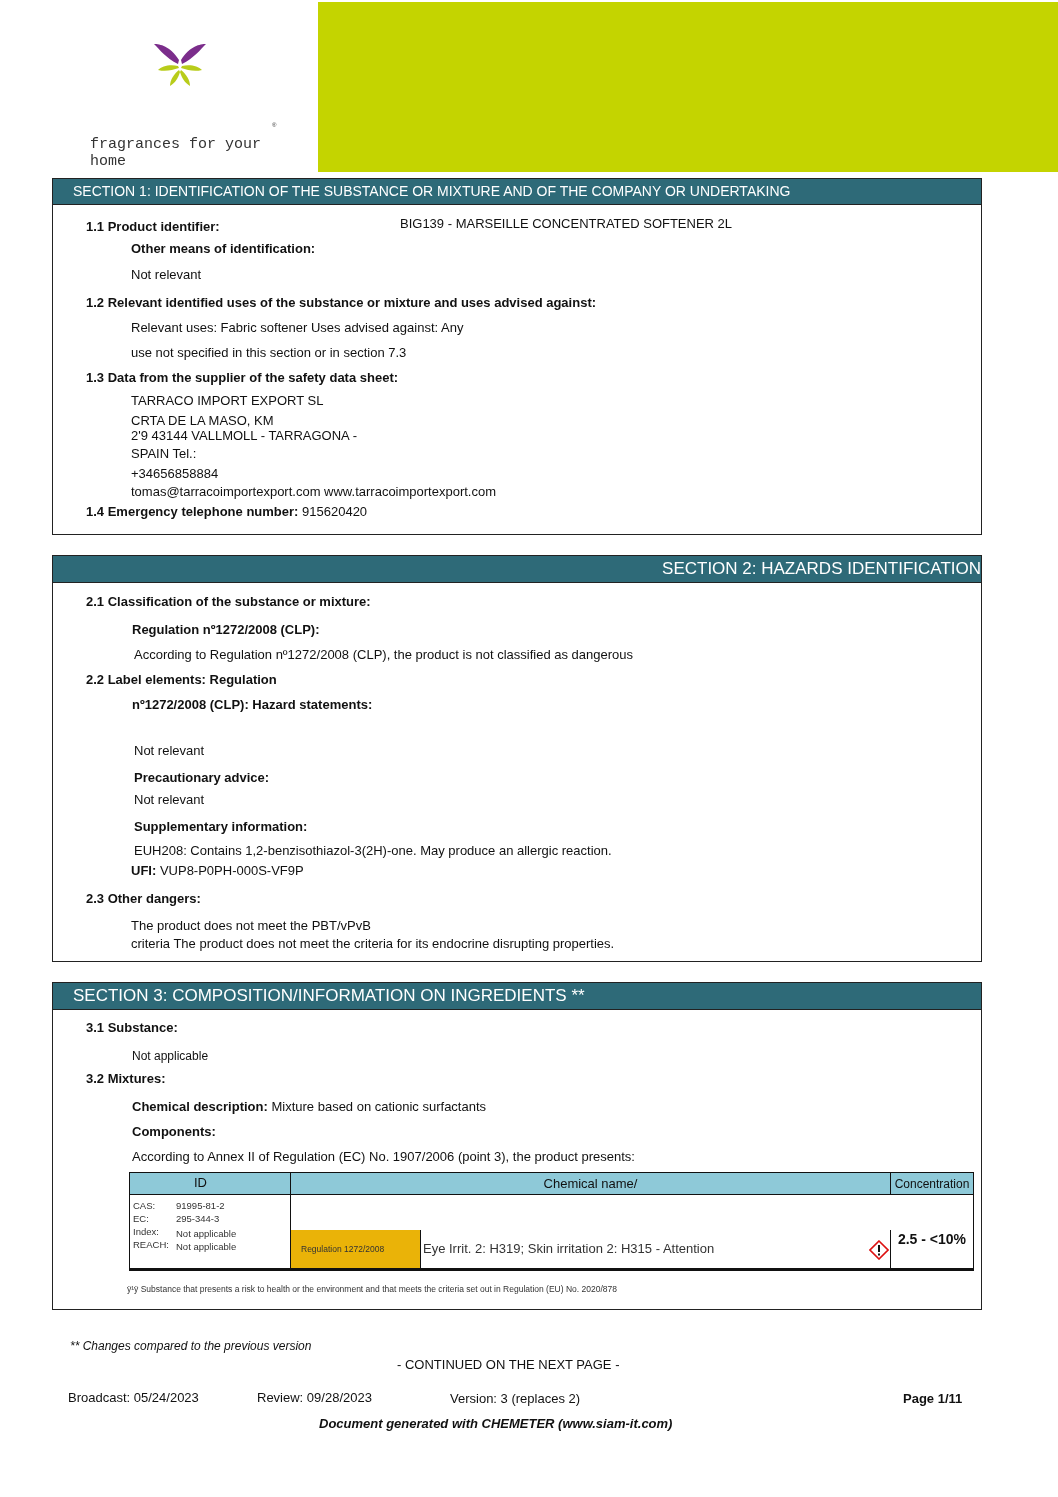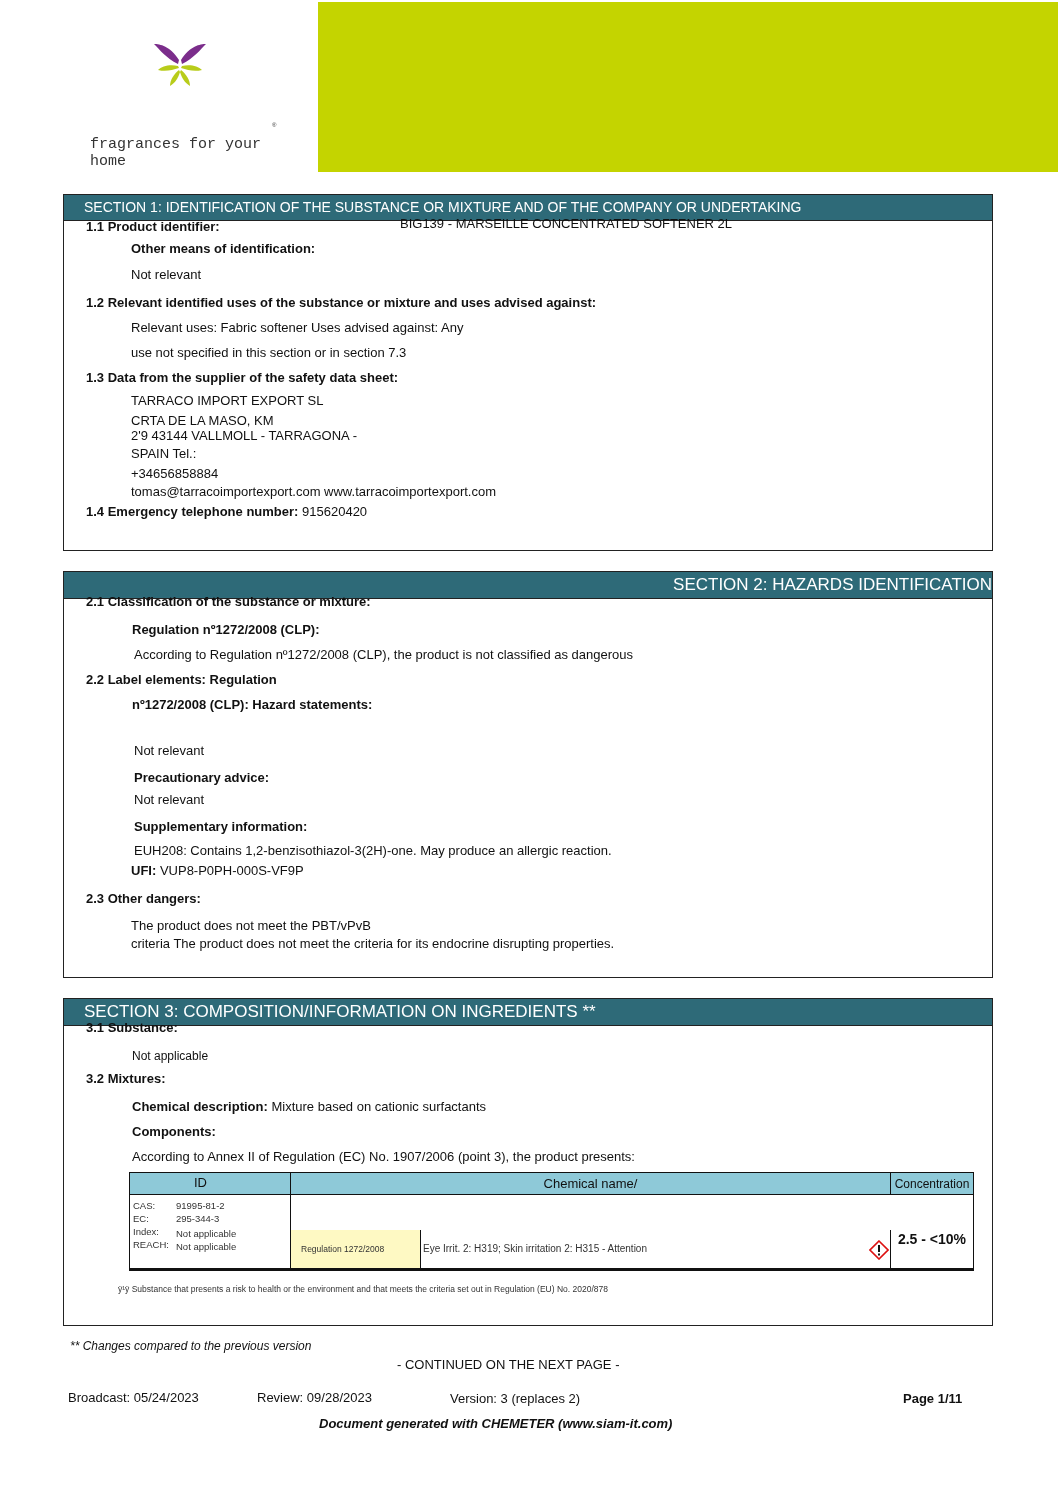--- a/index.html
+++ b/index.html
@@ -11,7 +11,7 @@
   .logo-tag { position: absolute; left: 4px; top: 96px; font-size: 15px; color: #333; font-family: Liberation Mono, monospace; }
   .logo-reg { position: absolute; left: 186px; top: 82px; font-size: 6px; color: #333; }
 
-  .section { position: absolute; left: 63px; width: 930px; border: 1.5px solid #222; box-sizing: border-box; margin-top: 16px; }
+  .section { position: absolute; left: 52px; width: 930px; border: 1.5px solid #222; box-sizing: border-box; }
   .section-head { background: #2e6a78; color: #fff; border-bottom: 1.5px solid #222; box-sizing: border-box; padding-left: 20px; }
   .t { position: absolute; font-size: 13px; white-space: nowrap; line-height: 1.2; }
   .b { font-weight: bold; }

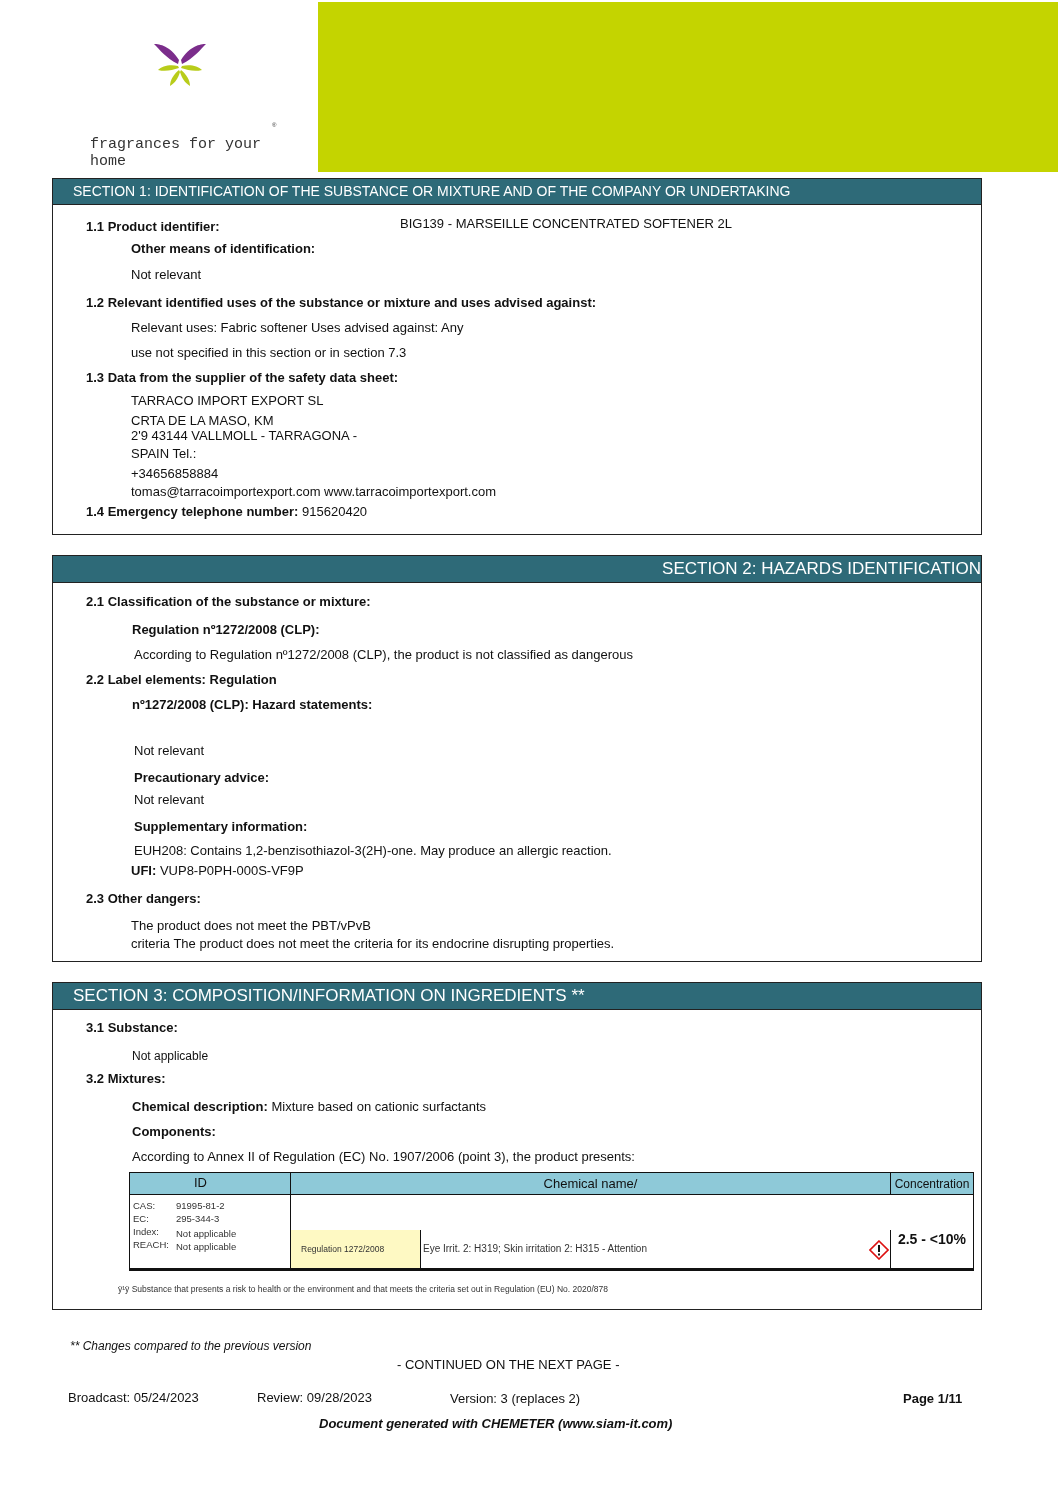--- a/index.html
+++ b/index.html
@@ -123,7 +123,7 @@
   </div>
 
 
-  <div class="abs" style="left:162px;top:58px;width:130px;height:38px;background:#fef9c3;border-right:1.5px solid #111;box-sizing:border-box;font-size:8.5px;color:#333;line-height:38px;padding-left:10px;white-space:nowrap;overflow:visible;">
+  <div class="abs" style="left:162px;top:58px;width:130px;height:38px;background:#eab308;border-right:1.5px solid #111;box-sizing:border-box;font-size:8.5px;color:#333;line-height:38px;padding-left:10px;white-space:nowrap;overflow:visible;">
     <span>Regulation 1272/2008</span>
   </div>
   <div class="abs" style="left:292px;top:58px;width:470px;height:38px;border-right:1.5px solid #111;box-sizing:border-box;font-size:10px;color:#333;line-height:38px;padding-left:2px;">

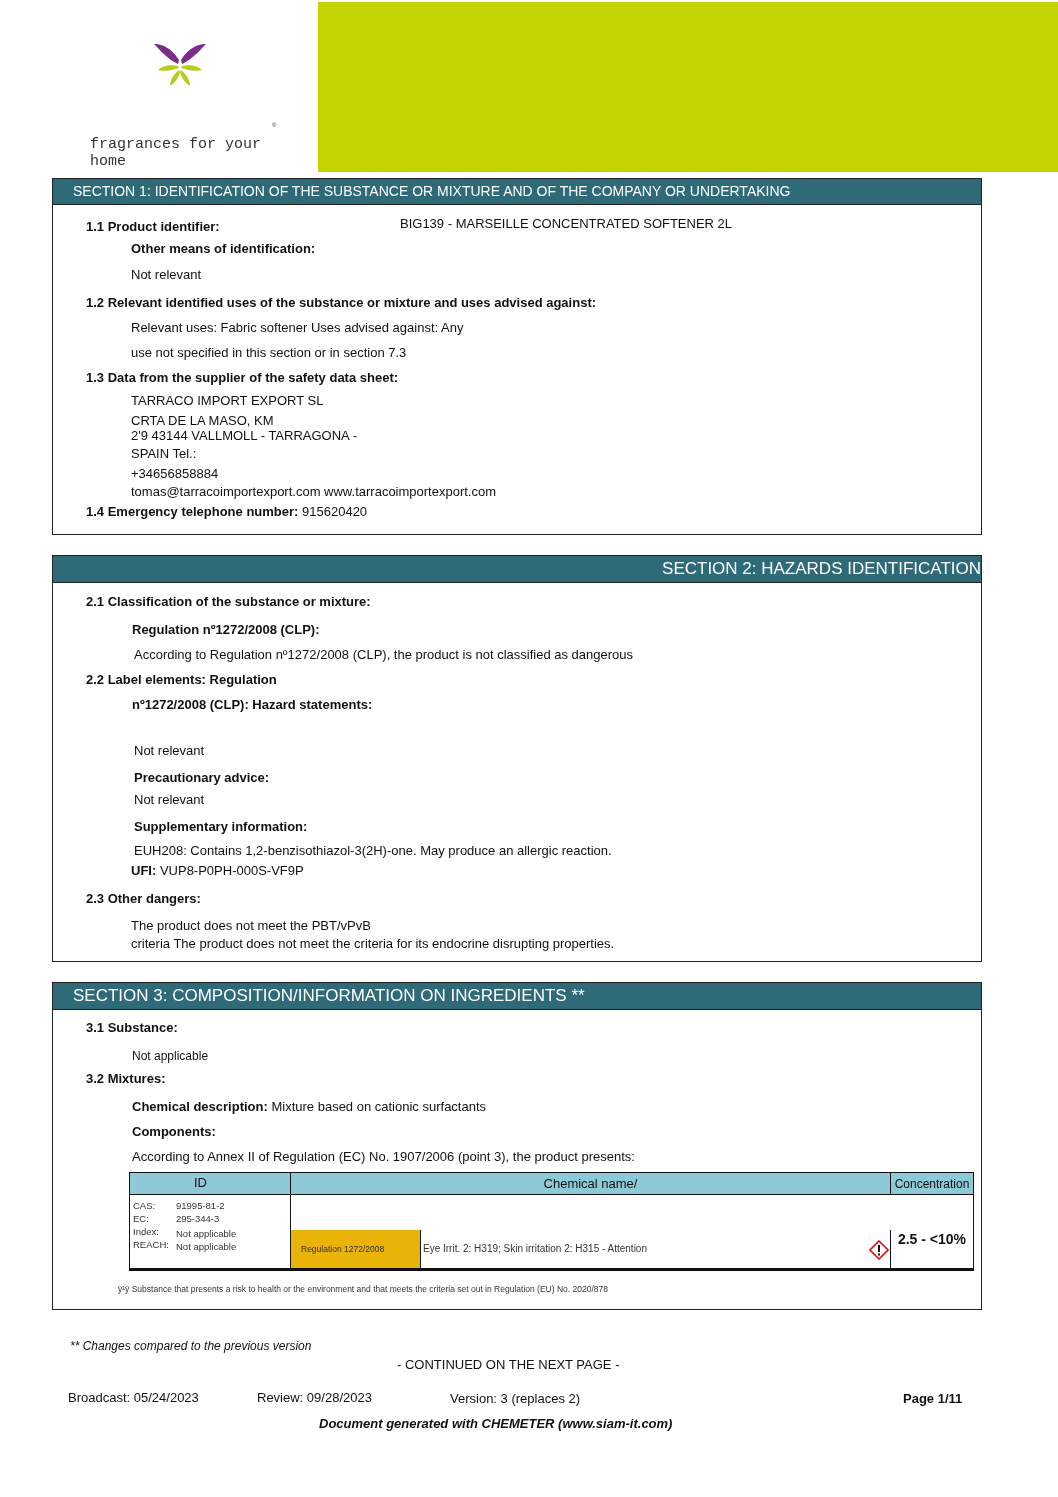--- a/index.html
+++ b/index.html
@@ -126,7 +126,7 @@
   <div class="abs" style="left:162px;top:58px;width:130px;height:38px;background:#eab308;border-right:1.5px solid #111;box-sizing:border-box;font-size:8.5px;color:#333;line-height:38px;padding-left:10px;white-space:nowrap;overflow:visible;">
     <span>Regulation 1272/2008</span>
   </div>
-  <div class="abs" style="left:292px;top:58px;width:470px;height:38px;border-right:1.5px solid #111;box-sizing:border-box;font-size:10px;color:#333;line-height:38px;padding-left:2px;">
+  <div class="abs" style="left:292px;top:58px;width:470px;height:38px;border-right:1.5px solid #111;box-sizing:border-box;font-size:13px;color:#333;line-height:38px;padding-left:2px;">
     <span>Eye Irrit. 2: H319; Skin irritation 2: H315 - Attention</span>
   </div>
   <svg class="abs" style="left:740px;top:68px" width="20" height="20" viewBox="0 0 20 20">

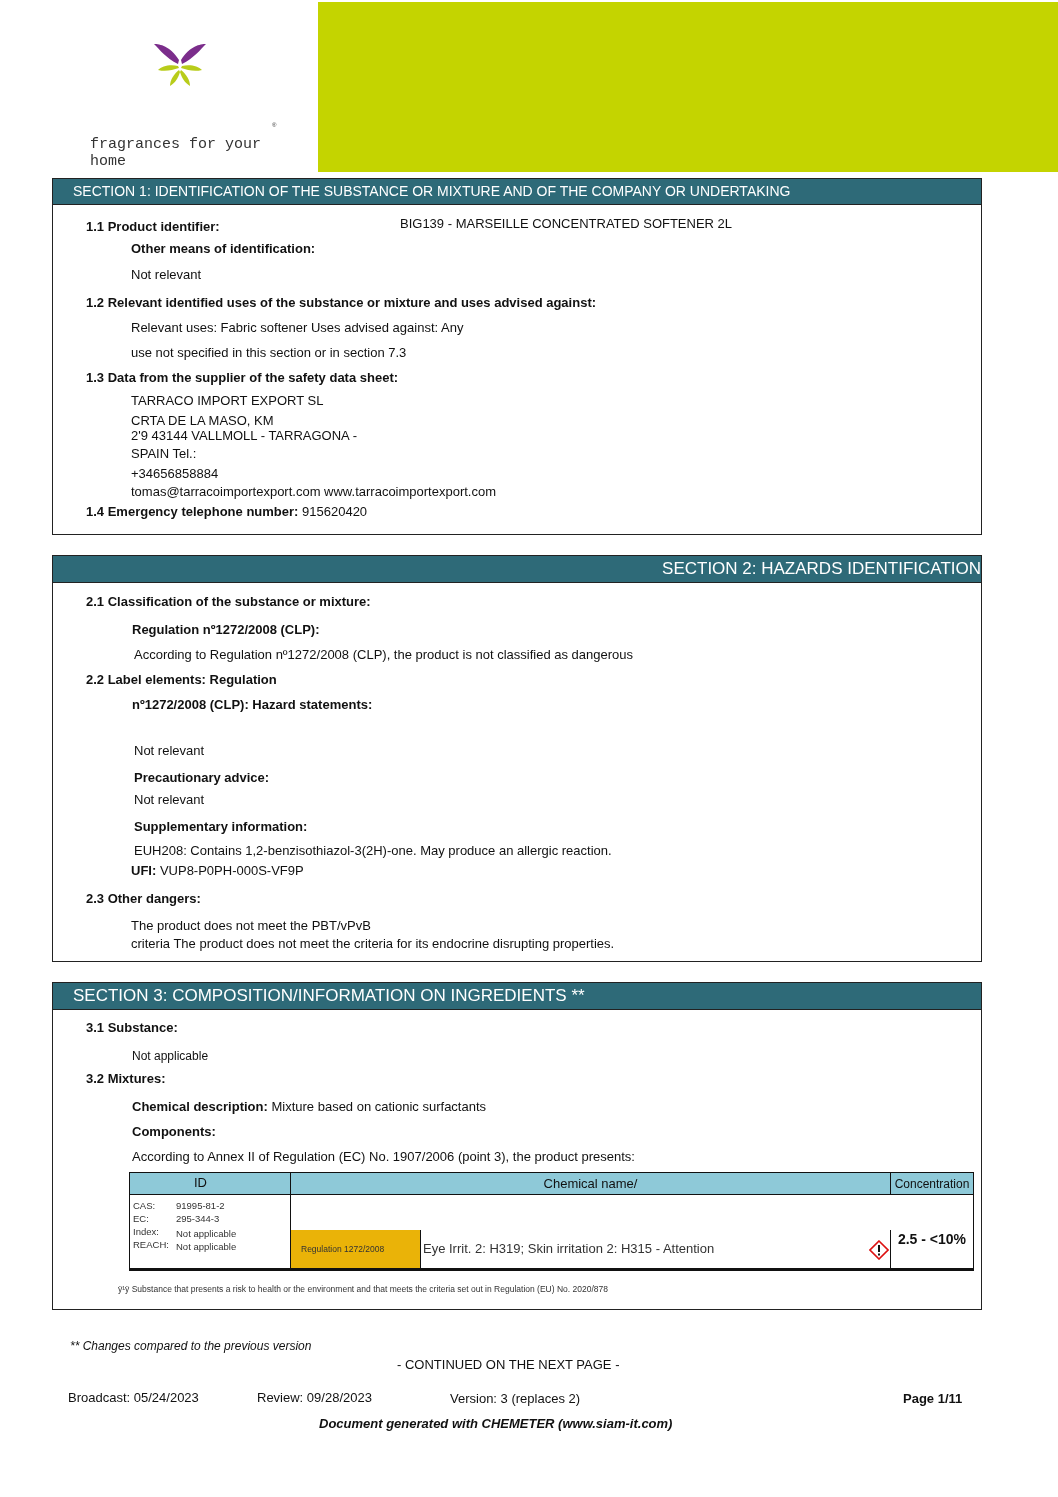--- a/index.html
+++ b/index.html
@@ -140,7 +140,7 @@
   </div>
 </div>
 
-<div class="t" style="left:118px;top:1284px;font-size:8.5px;color:#333;">ÿ¹ÿ Substance that presents a risk to health or the environment and that meets the criteria set out in Regulation (EU) No. 2020/878</div>
+<div class="t" style="left:127px;top:1284px;font-size:8.5px;color:#333;">ÿ¹ÿ Substance that presents a risk to health or the environment and that meets the criteria set out in Regulation (EU) No. 2020/878</div>
 
 <div class="footer" style="left:70px;top:1339px;font-style:italic;font-size:12px;">** Changes compared to the previous version</div>
 <div class="footer" style="left:397px;top:1357px;">- CONTINUED ON THE NEXT PAGE -</div>

